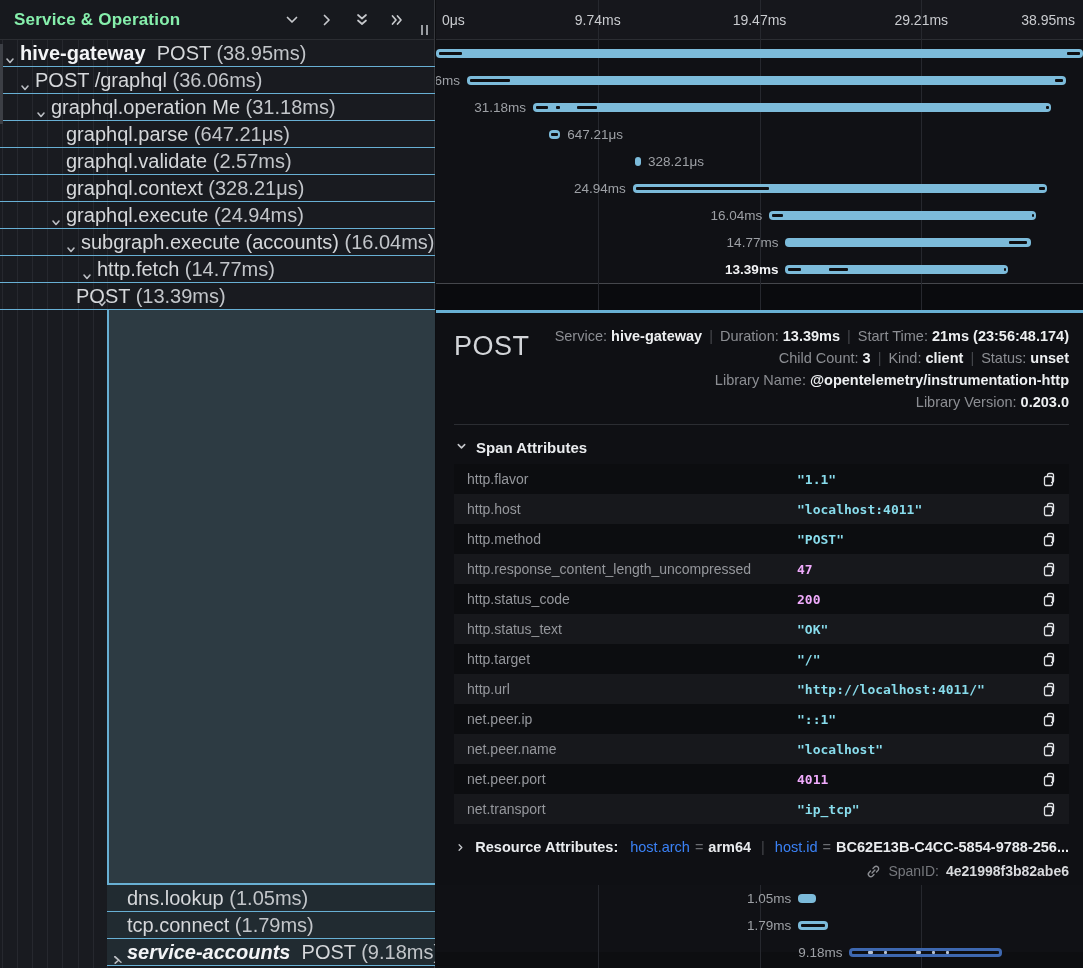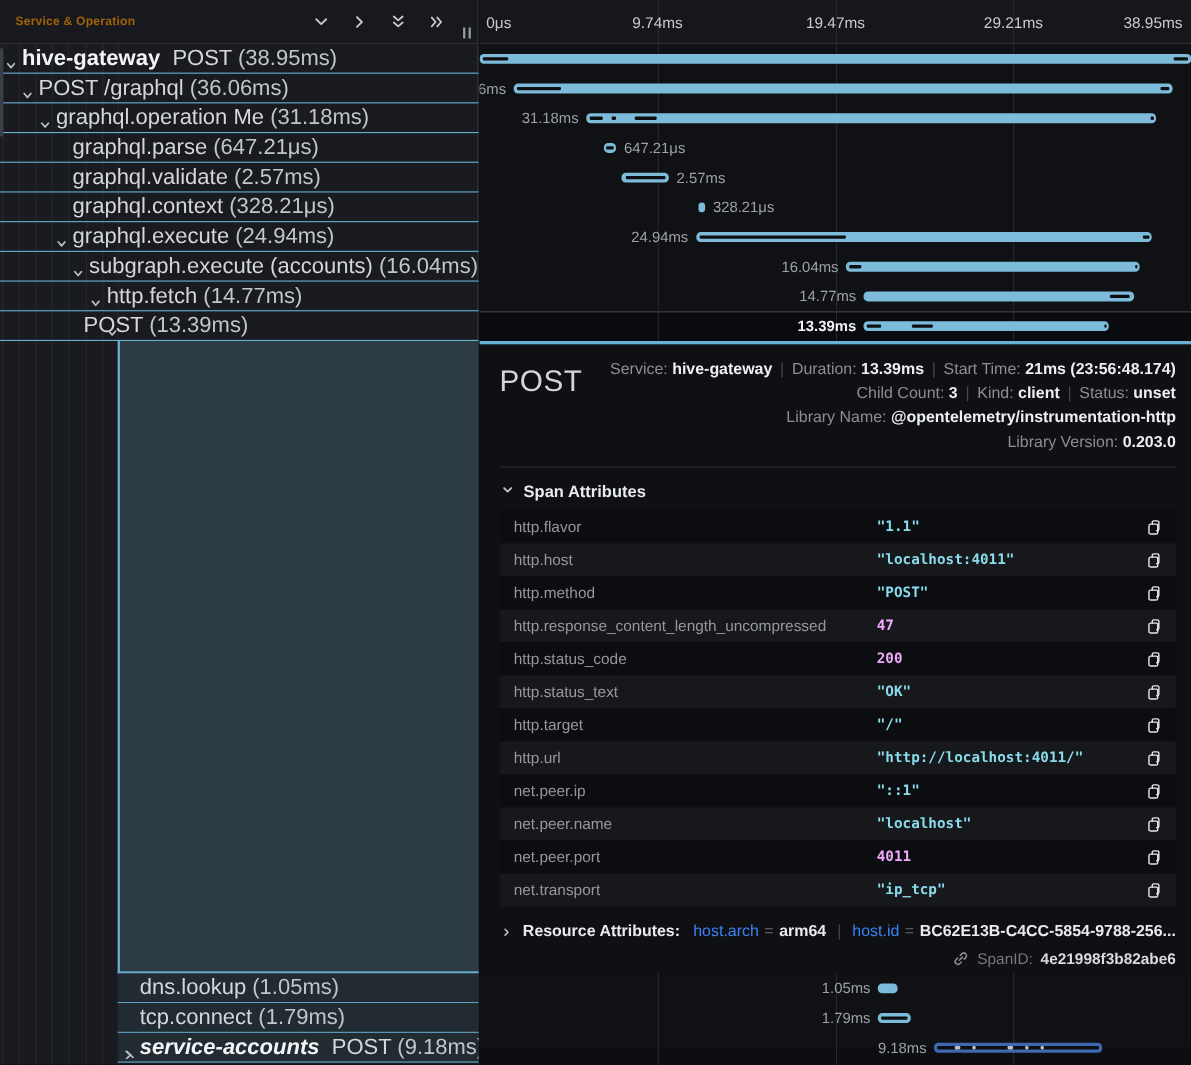--- a/index.html
+++ b/index.html
@@ -12,7 +12,7 @@
     background:#191b20; border-right:1px solid #35373c; }
   .left-header { position:relative; height:40px; background:#17191e; border-bottom:1px solid #2b2d32;
     display:flex; align-items:center; padding:0 10px 0 14px; z-index:5; }
-  .lh-title { flex:1; font-size:11px; font-weight:bold; color:#a16207; letter-spacing:.2px; }
+  .lh-title { flex:1; font-size:17px; font-weight:bold; color:#86efac; letter-spacing:.2px; }
   .lh-icons { display:flex; align-items:center; gap:17px; margin-right:18px; }
   .icon-btn { width:18px; height:18px; display:flex; align-items:center; justify-content:center; cursor:pointer; }
   .icon-btn svg { stroke:#c6c8cc; stroke-width:1.7; fill:none; stroke-linecap:round; stroke-linejoin:round; }

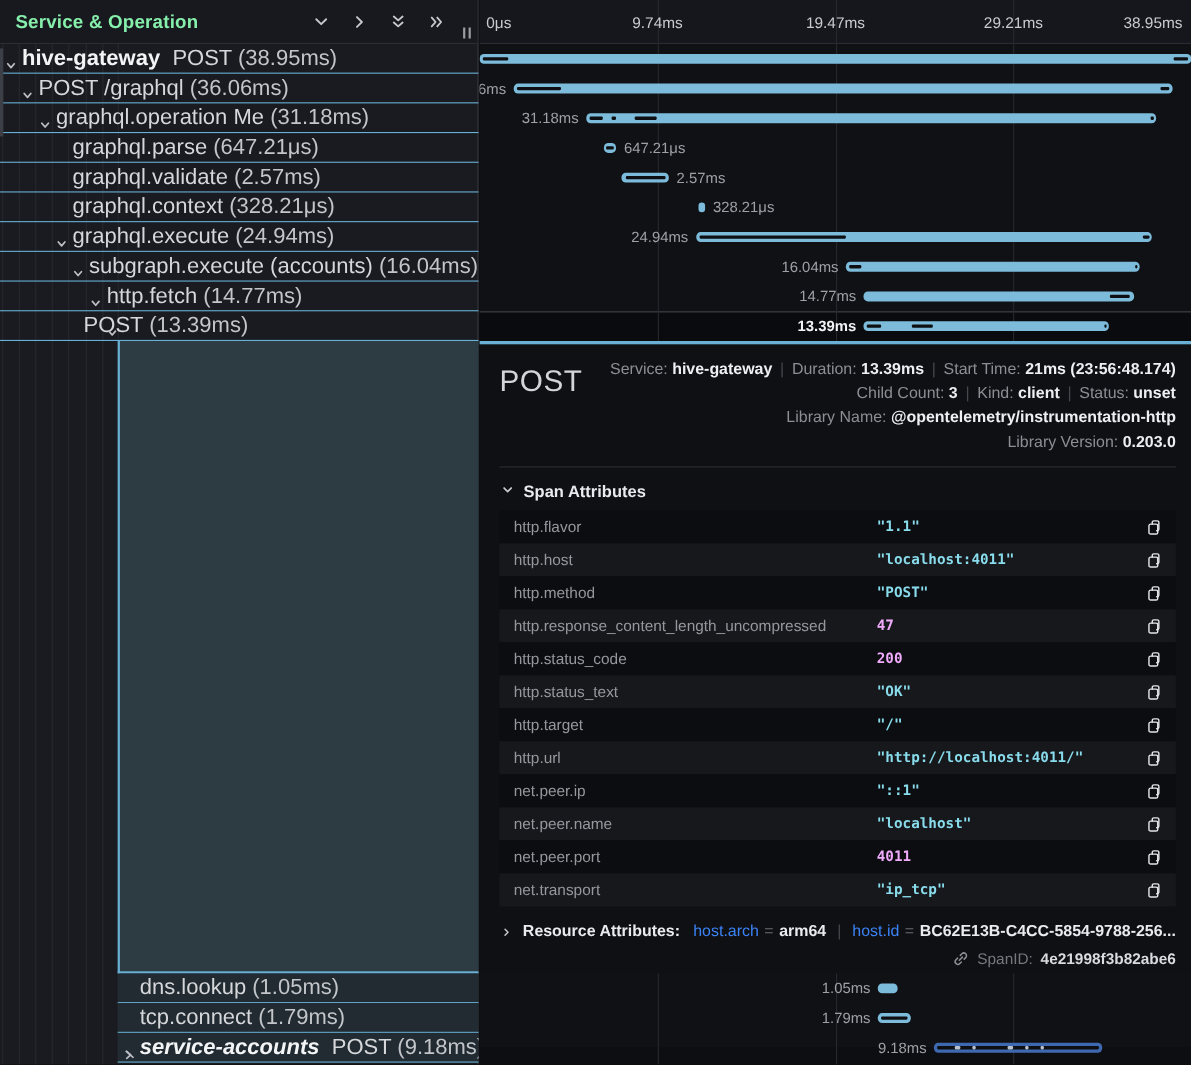--- a/index.html
+++ b/index.html
@@ -254,11 +254,6 @@
           <span class="tl-label" style="left: calc(19.2%); padding-left: 7px;">647.21μs</span>
         </div>
         <div class="tl-row">
-          <div class="bar light" style="left: 20%; width: 6.6%;"></div>
-          <div class="seg" style="left: 20.5%; width: 5.6%;"></div>
-          <span class="tl-label" style="left: calc(26.6%); padding-left: 7px;">2.57ms</span>
-        </div>
-        <div class="tl-row">
           <div class="bar light" style="left: 30.8%; width: 0.9%;"></div>
           <span class="tl-label" style="left: calc(31.7%); padding-left: 7px;">328.21μs</span>
         </div>

